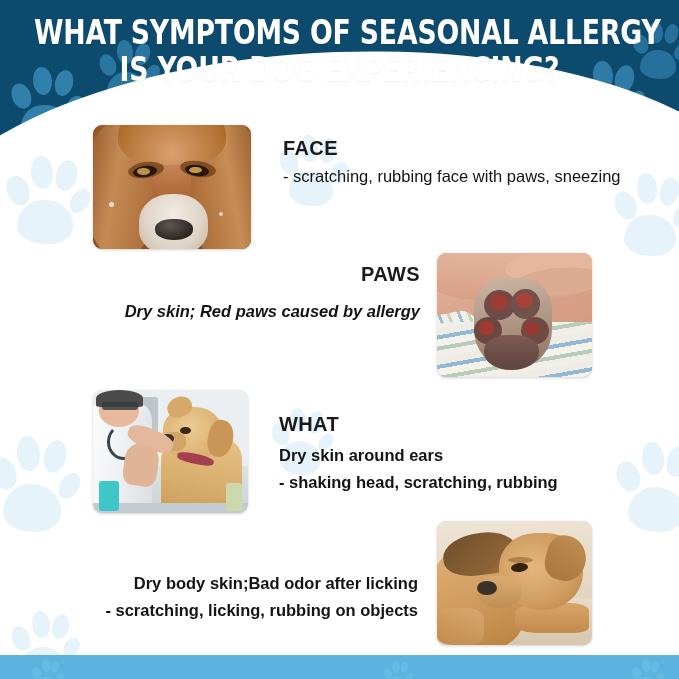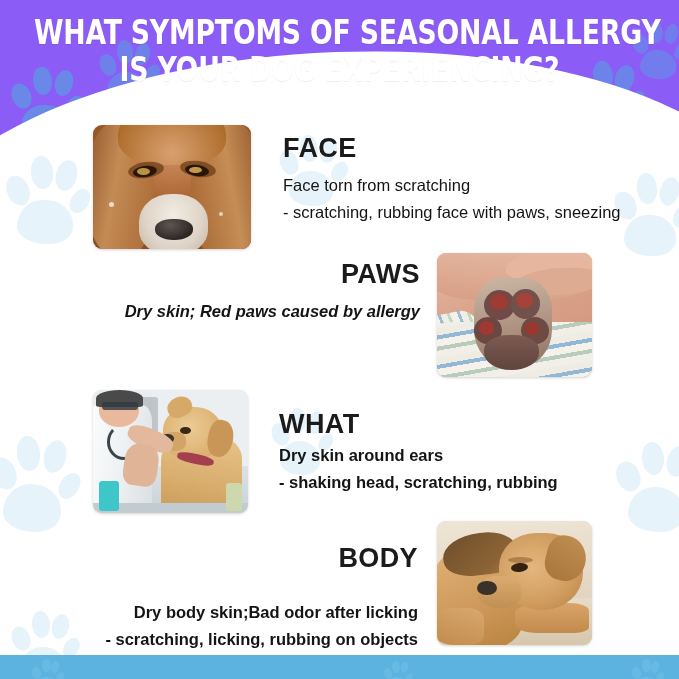--- a/index.html
+++ b/index.html
@@ -15,7 +15,7 @@
   
   .header{
     position:absolute;left:0;top:0;width:679px;height:140px;
-    background:#8b5cf6;overflow:hidden;
+    background:#0c4a6e;overflow:hidden;
   }
   .header-arc{
     position:absolute;left:-14%;top:52px;width:128%;height:190px;

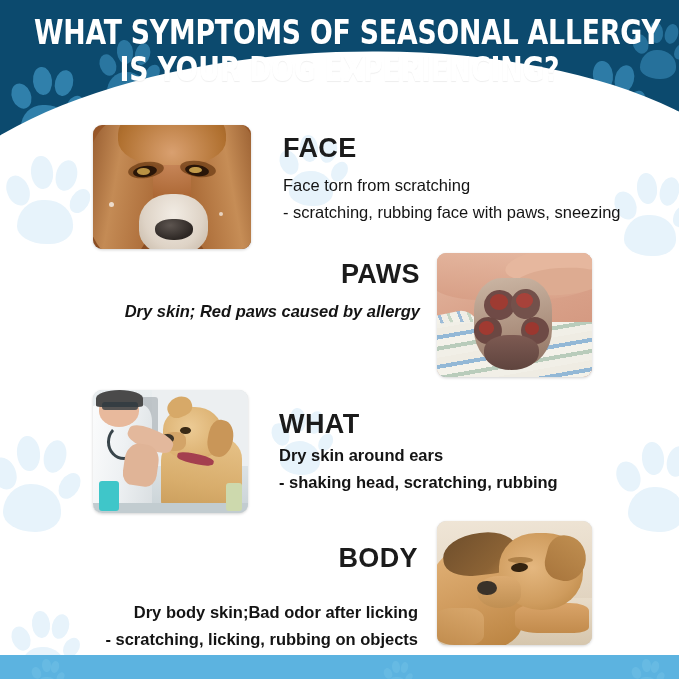--- a/index.html
+++ b/index.html
@@ -71,7 +71,7 @@
 
   .txt{position:absolute;}
   .head{
-    font-size:27px;font-weight:bold;color:#1b1b1b;
+    font-size:20px;font-weight:bold;color:#1b1b1b;
     letter-spacing:0.4px;line-height:29px;
   }
   .line{

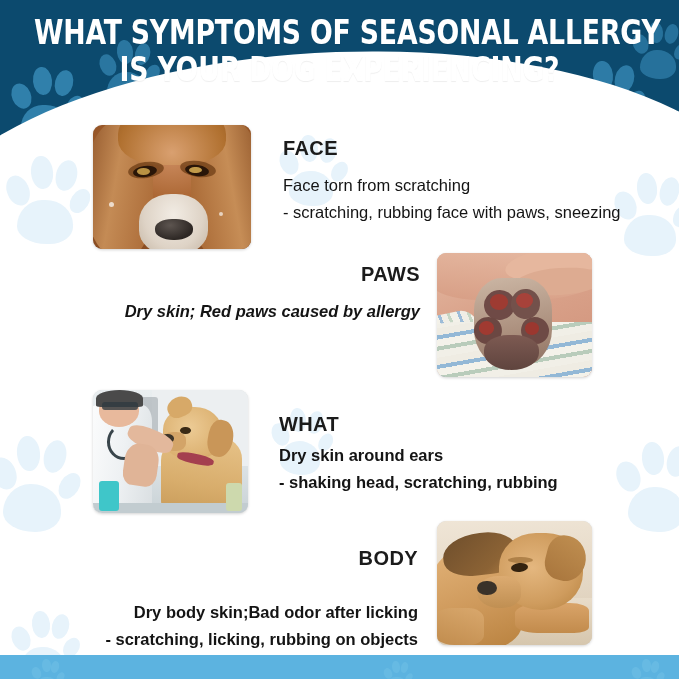--- a/index.html
+++ b/index.html
@@ -331,7 +331,6 @@
     </div>
     <div class="txt al-left" style="left:283px;top:134px;width:380px;">
       <div class="head">FACE</div>
-      <div class="line" style="margin-top:9px;">Face torn from scratching</div>
       <div class="line">- scratching, rubbing face with paws, sneezing</div>
     </div>
   </div>

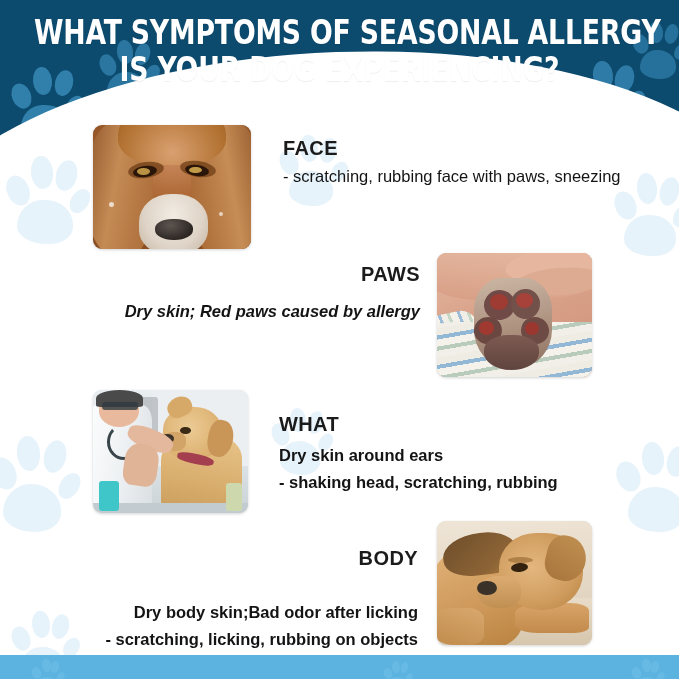--- a/index.html
+++ b/index.html
@@ -407,7 +407,6 @@
         <span class="layer nose4"></span>
     </div>
     <div class="txt al-right" style="left:28px;top:544px;width:390px;">
-      <div class="head">BODY</div>
       <div class="line line-b" style="margin-top:26px;">Dry body skin;Bad odor after licking</div>
       <div class="line line-b">- scratching, licking, rubbing on objects</div>
     </div>

